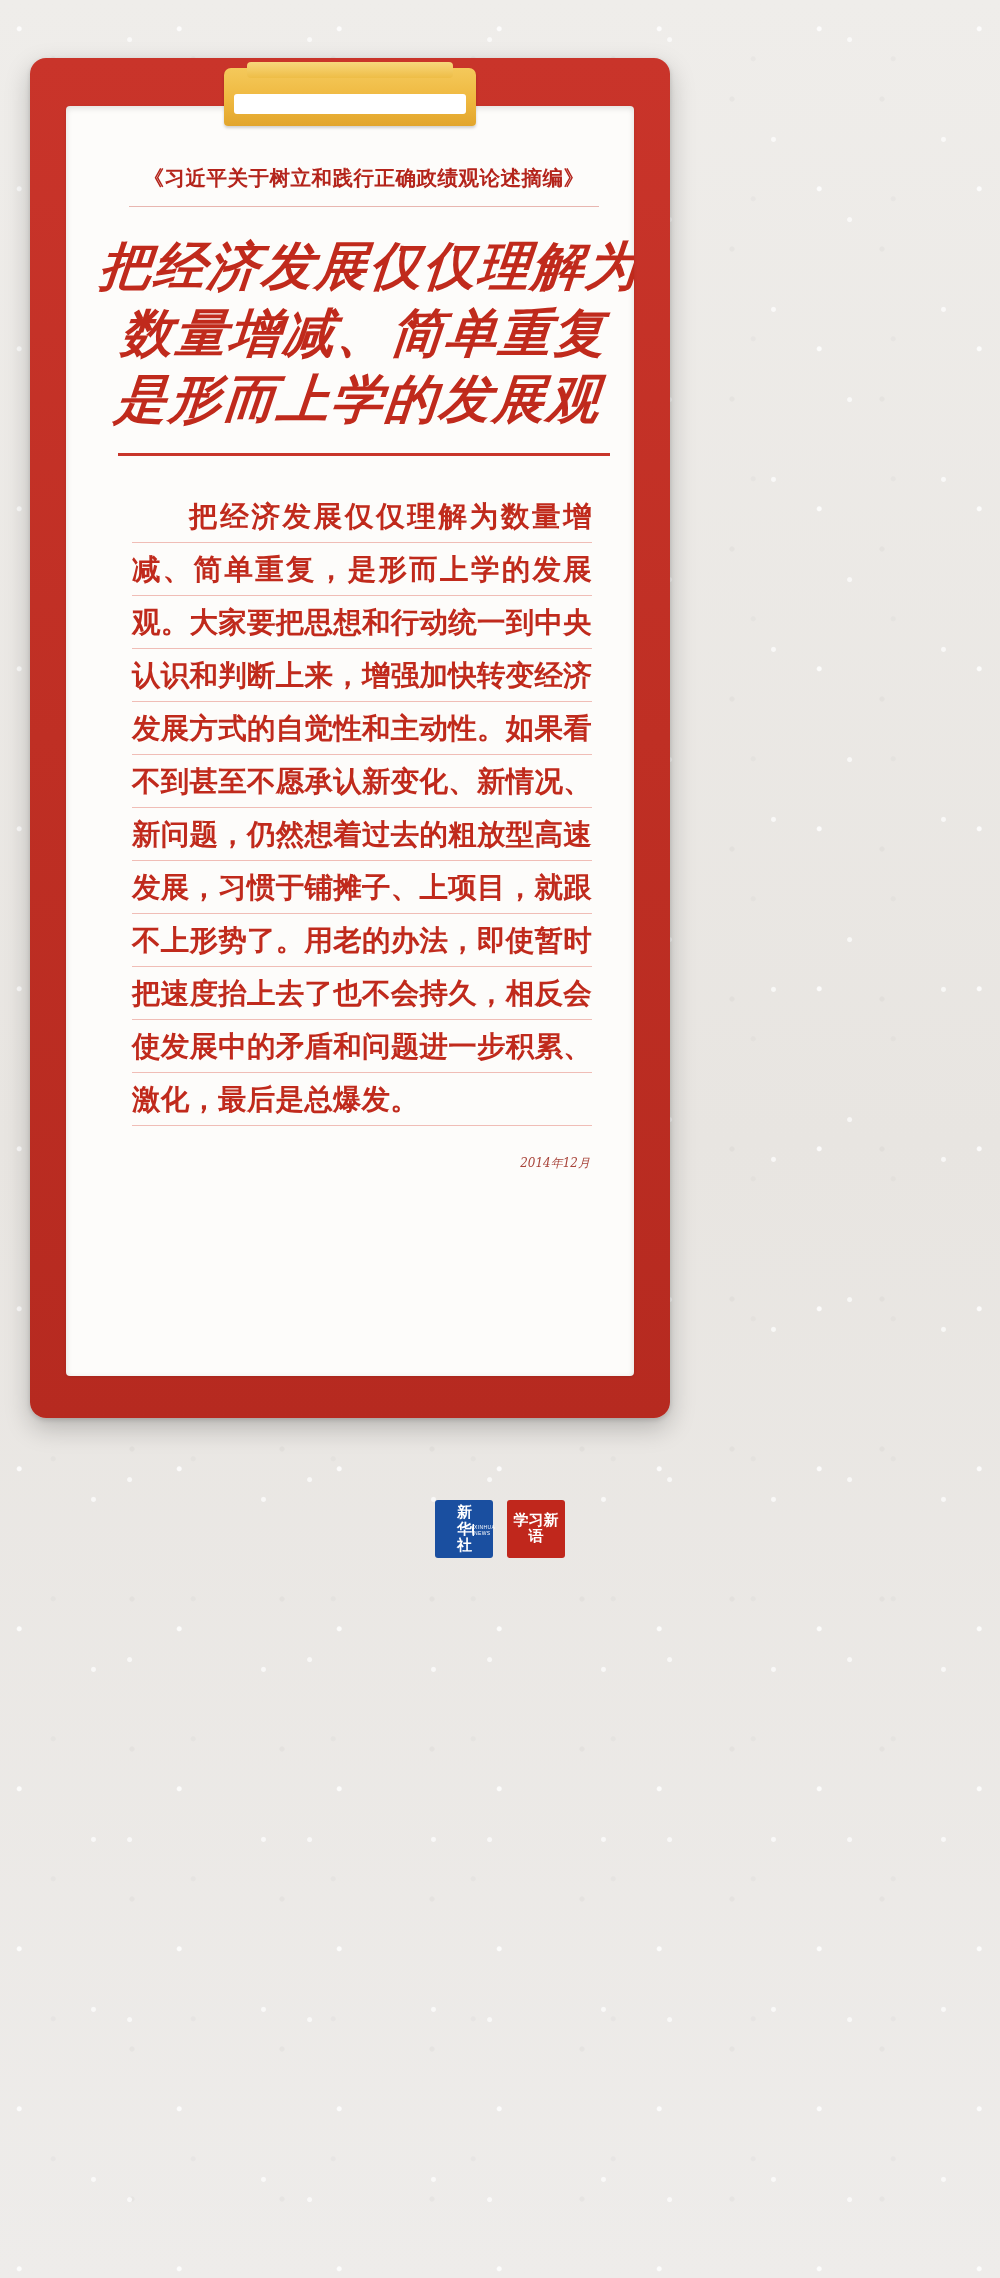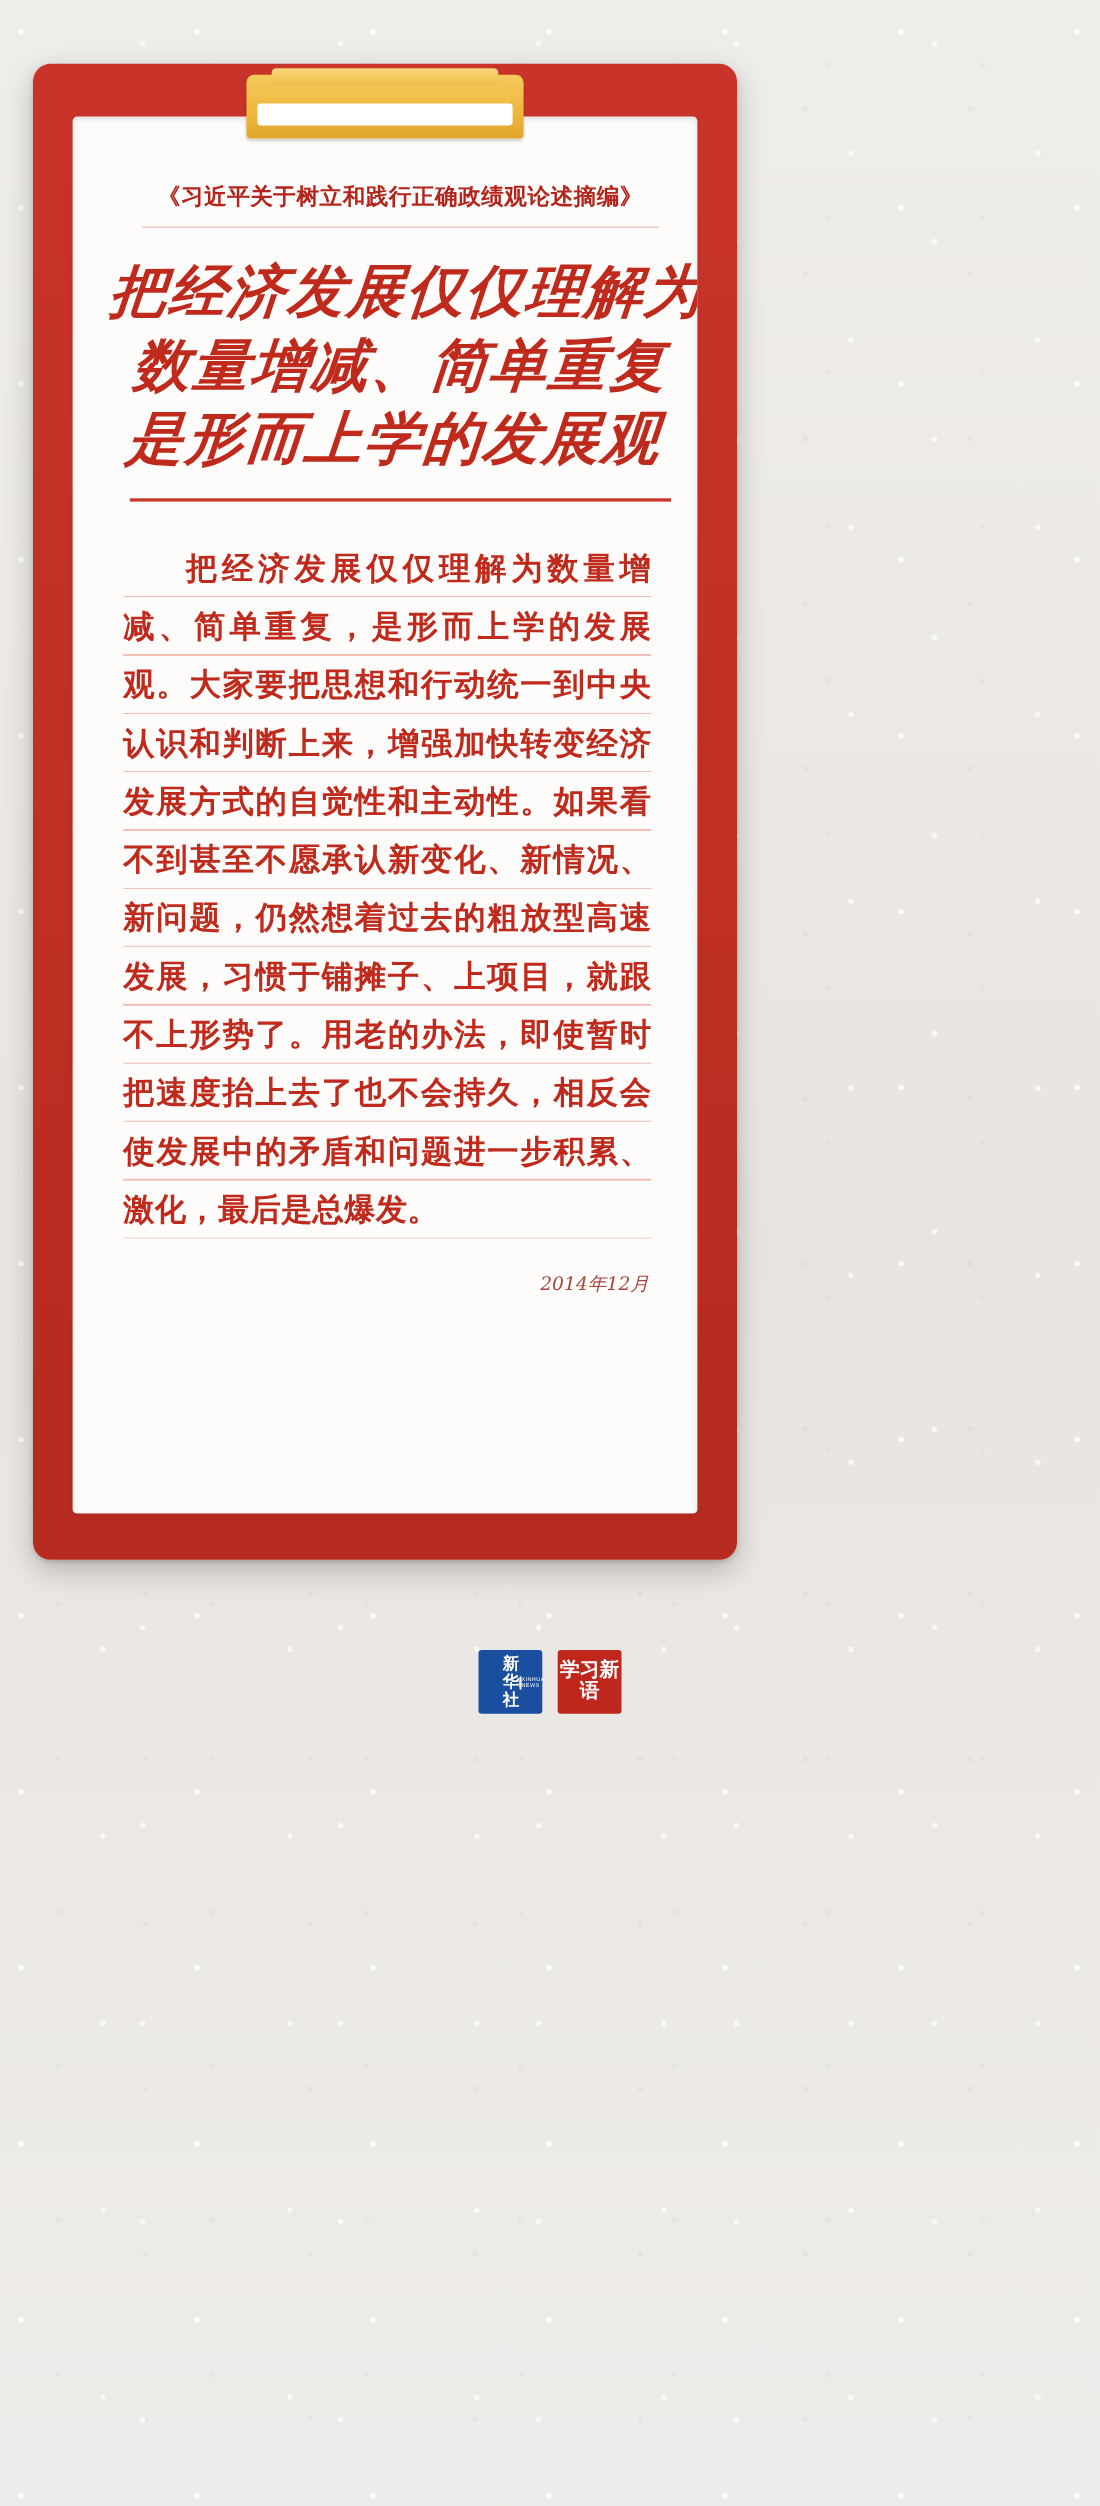--- a/index.html
+++ b/index.html
@@ -127,7 +127,7 @@
 
   
   .body-wrap {
-    margin: 34px 42px 0 18px;
+    margin: 34px 42px 0 38px;
     position: relative;
   }
   .body-text {

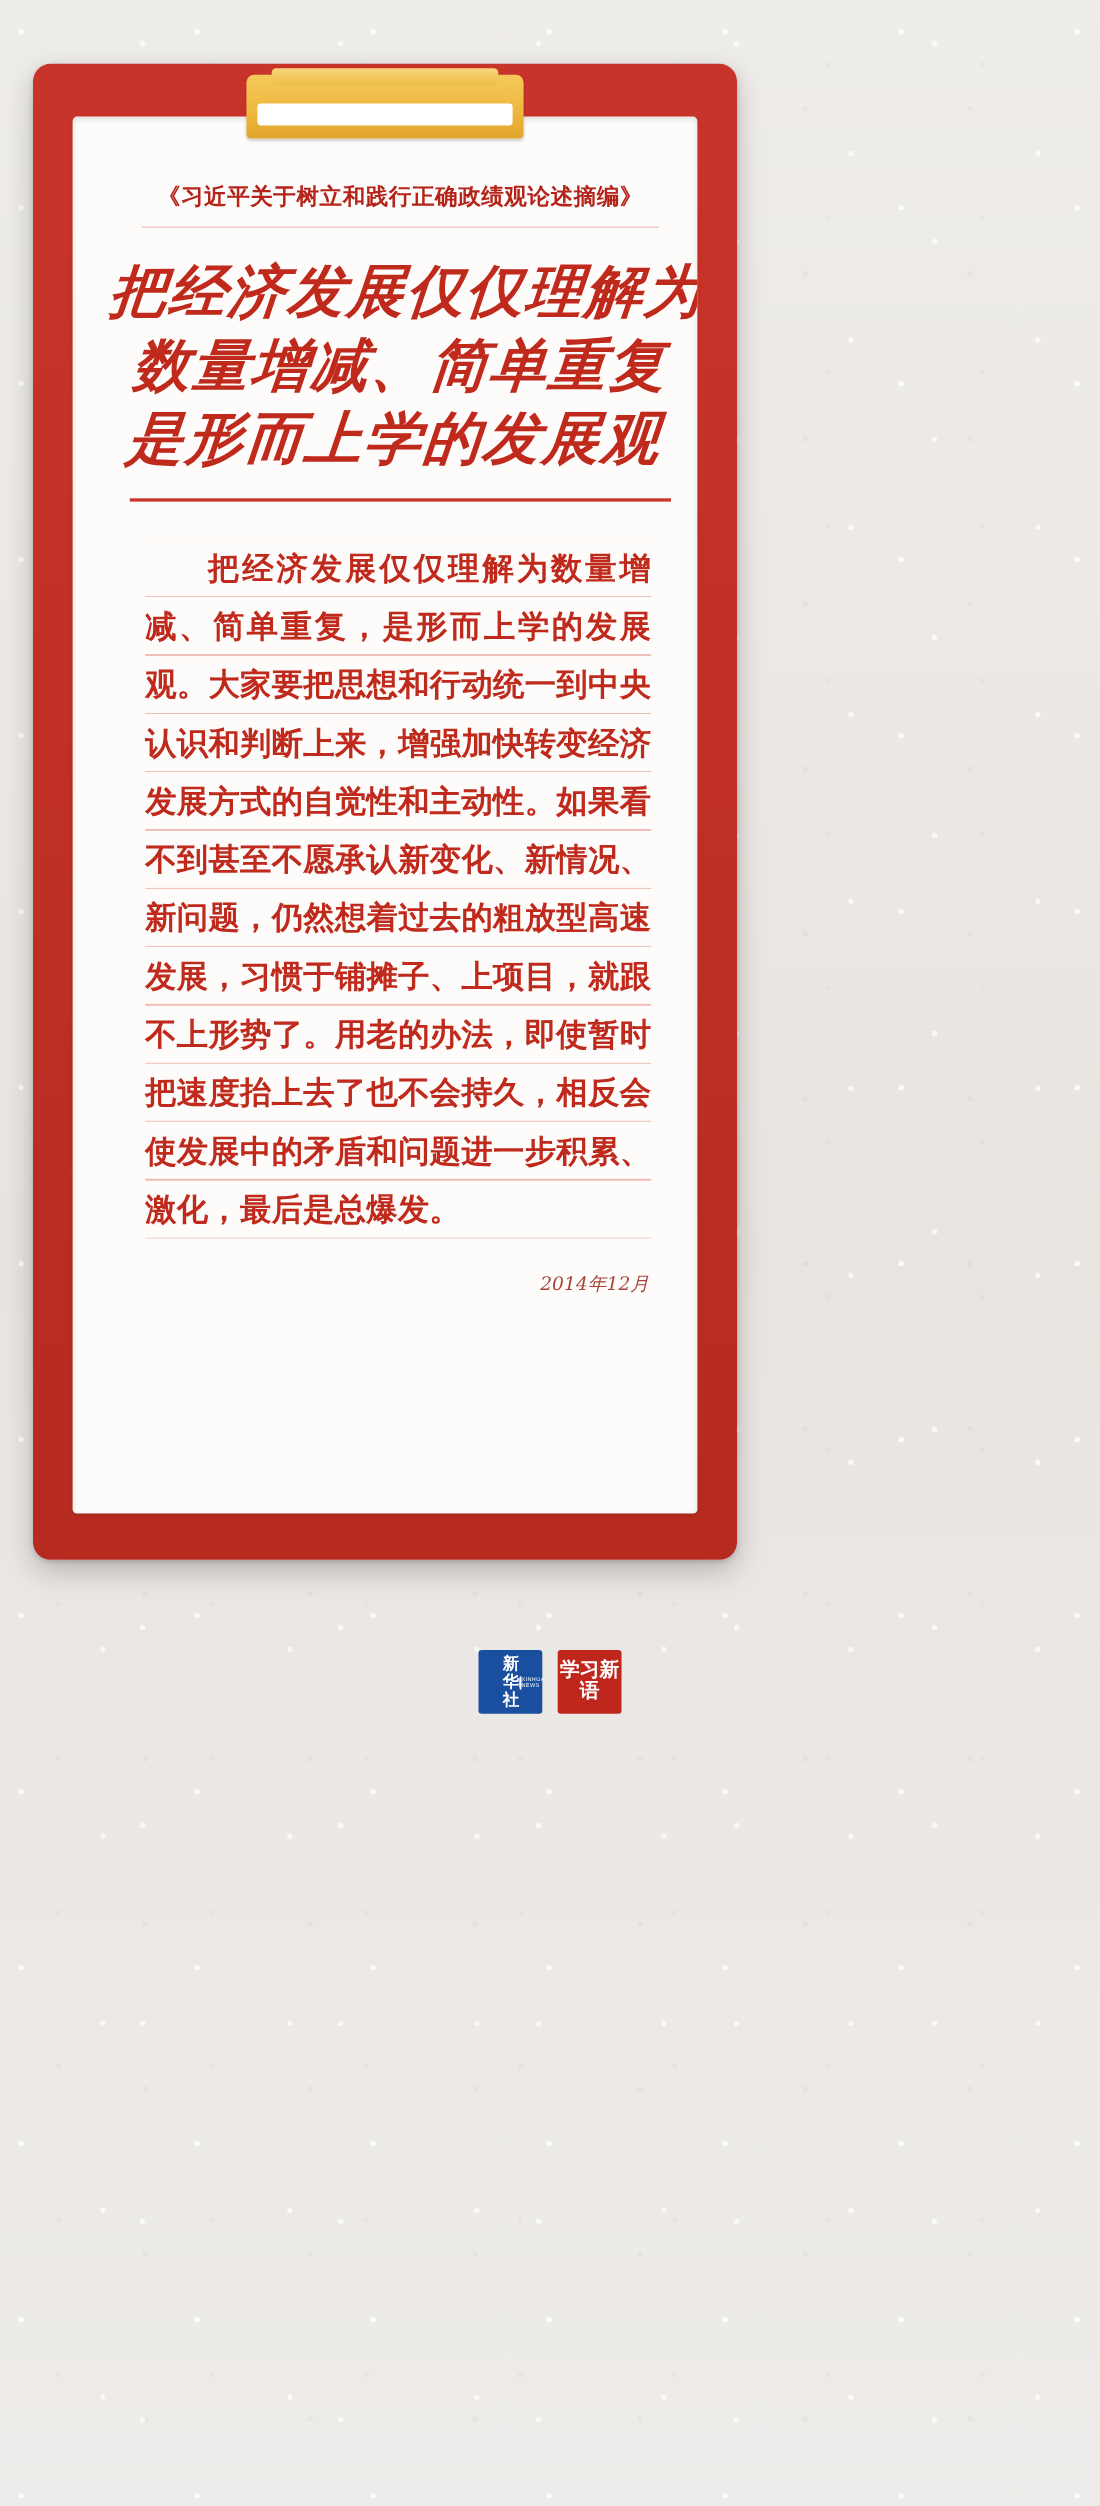--- a/index.html
+++ b/index.html
@@ -163,7 +163,7 @@
     line-height: 1.65;
     font-style: italic;
   }
-  .attrib .date { font-size: 17px; }
+  .attrib .date { font-size: 12px; }
 
   
   .logos {

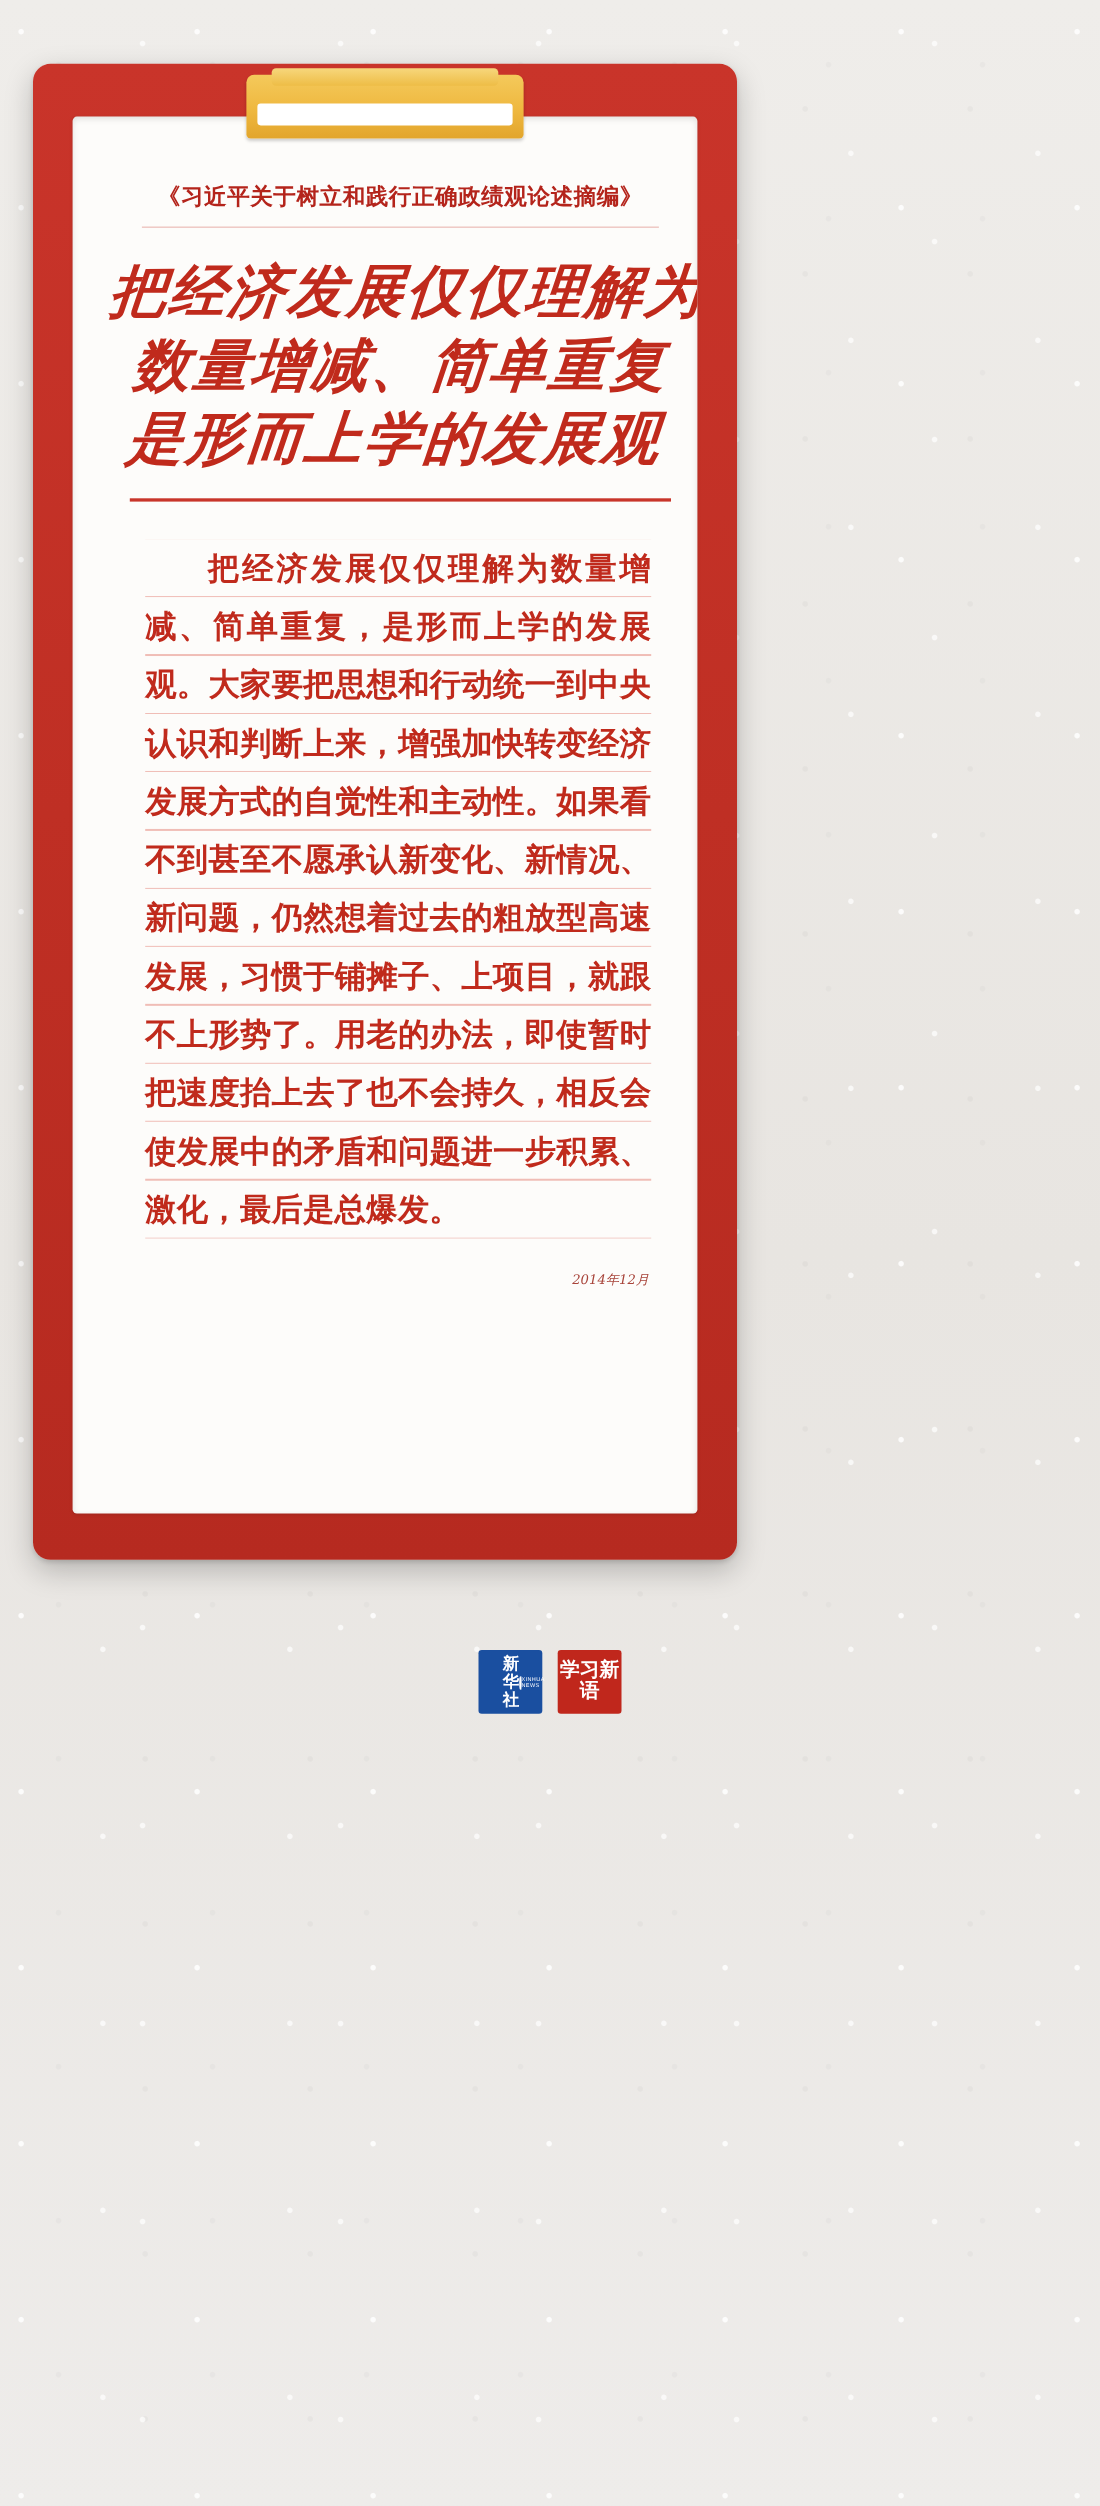--- a/index.html
+++ b/index.html
@@ -230,7 +230,7 @@
     justify-content: center;
     color: #fff;
     font-family: "DejaVu Serif", "Liberation Serif", serif;
-    font-size: 18px;
+    font-size: 15px;
     font-weight: 700;
     line-height: 1.05;
     text-align: center;

